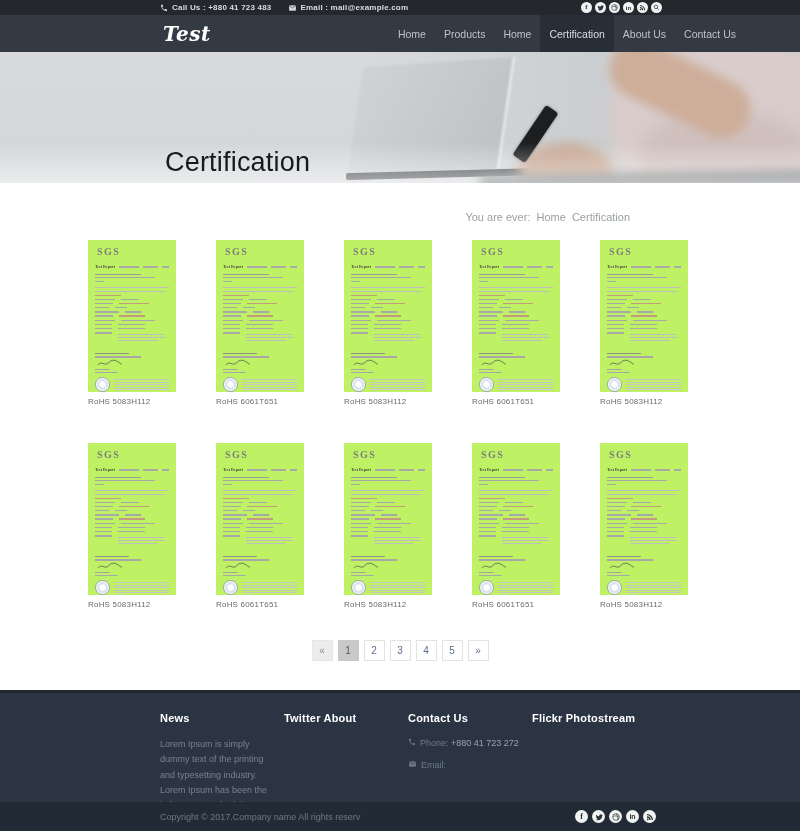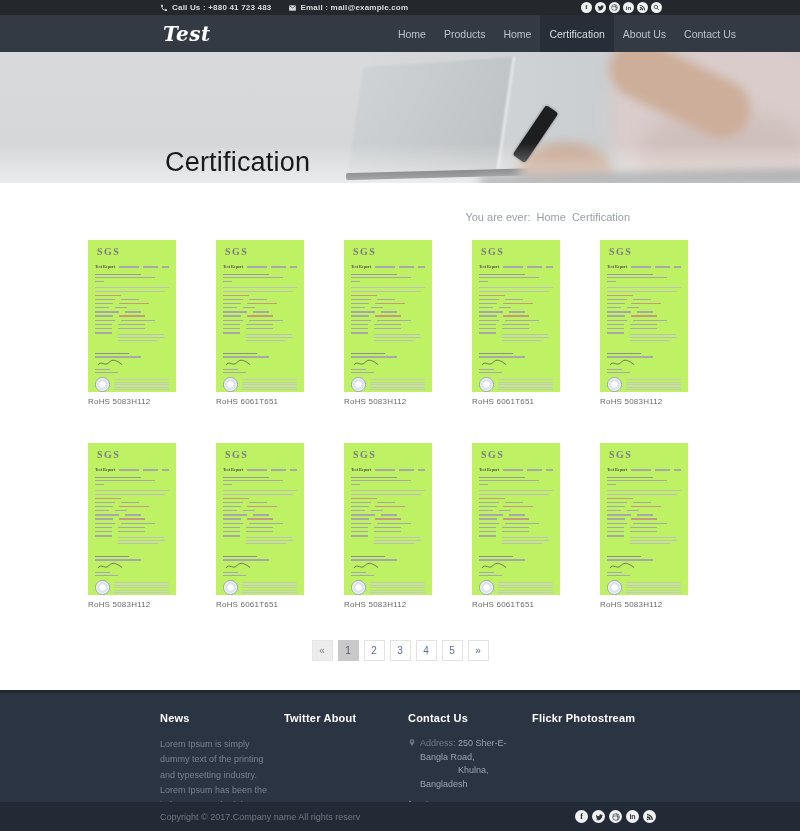--- a/index.html
+++ b/index.html
@@ -981,16 +981,6 @@
     <div class="fcol">
       <h4>Contact Us</h4>
       <div class="c-row">
-        <span><svg width="8" height="9" viewBox="0 0 24 24" fill="#6f7a87">
-              <path d="M12 2a7 7 0 0 0-7 7c0 5 7 13 7 13s7-8 7-13a7 7 0 0 0-7-7zm0 9.5A2.5 2.5 0 1 1 12 6a2.75 2.75 0 0 1 0 5.5z"></path>
-            </svg></span>
-        <span>
-          <span>Address:</span>
-          <span class="c-val">250 Sher-E- Bangla Road,</span><br>
-          <span class="c-val" style="margin-left:38px;">Khulna, Bangladesh</span>
-        </span>
-      </div>
-      <div class="c-row">
         <span><svg width="8" height="8" viewBox="0 0 24 24" fill="#6f7a87">
               <path d="M6.6 10.8c1.5 3 3.6 5.1 6.6 6.6l2.2-2.2c.3-.3.7-.4 1-.2 1.1.4 2.3.6 3.6.6.6 0 1 .4 1 1V20c0 .6-.4 1-1 1C10.9 21 3 13.1 3 3c0-.6.4-1 1-1h3.5c.6 0 1 .4 1 1 0 1.2.2 2.4.6 3.6.1.3 0 .7-.2 1l-2.3 2.2z"></path>
             </svg></span>

